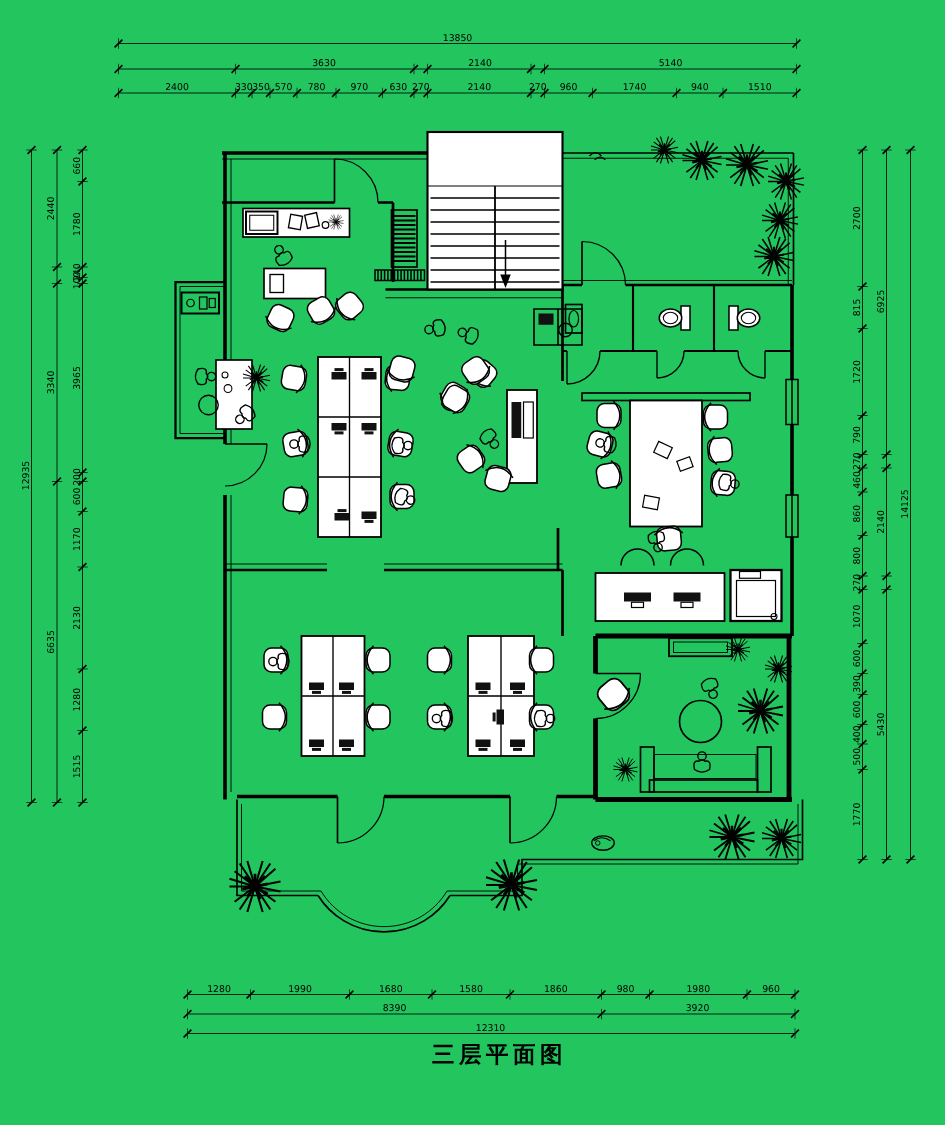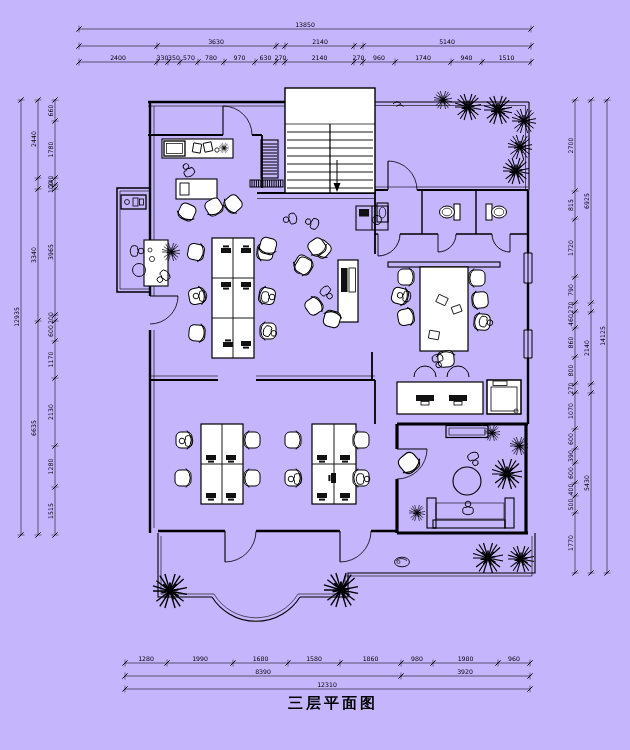--- a/index.html
+++ b/index.html
@@ -3,7 +3,7 @@
 <meta charset="utf-8">
 <style>
   html,body{margin:0;padding:0;background:#fff;}
-  .stage{position:relative;width:630px;height:750px;background:#c4b5fd;overflow:hidden;
+  .stage{position:relative;width:630px;height:750px;background:#22c55e;overflow:hidden;
          font-family:"DejaVu Sans",sans-serif;}
   svg{display:block;}
   .dim{font:6.2px "DejaVu Sans",sans-serif;text-anchor:middle;fill:#000;}

